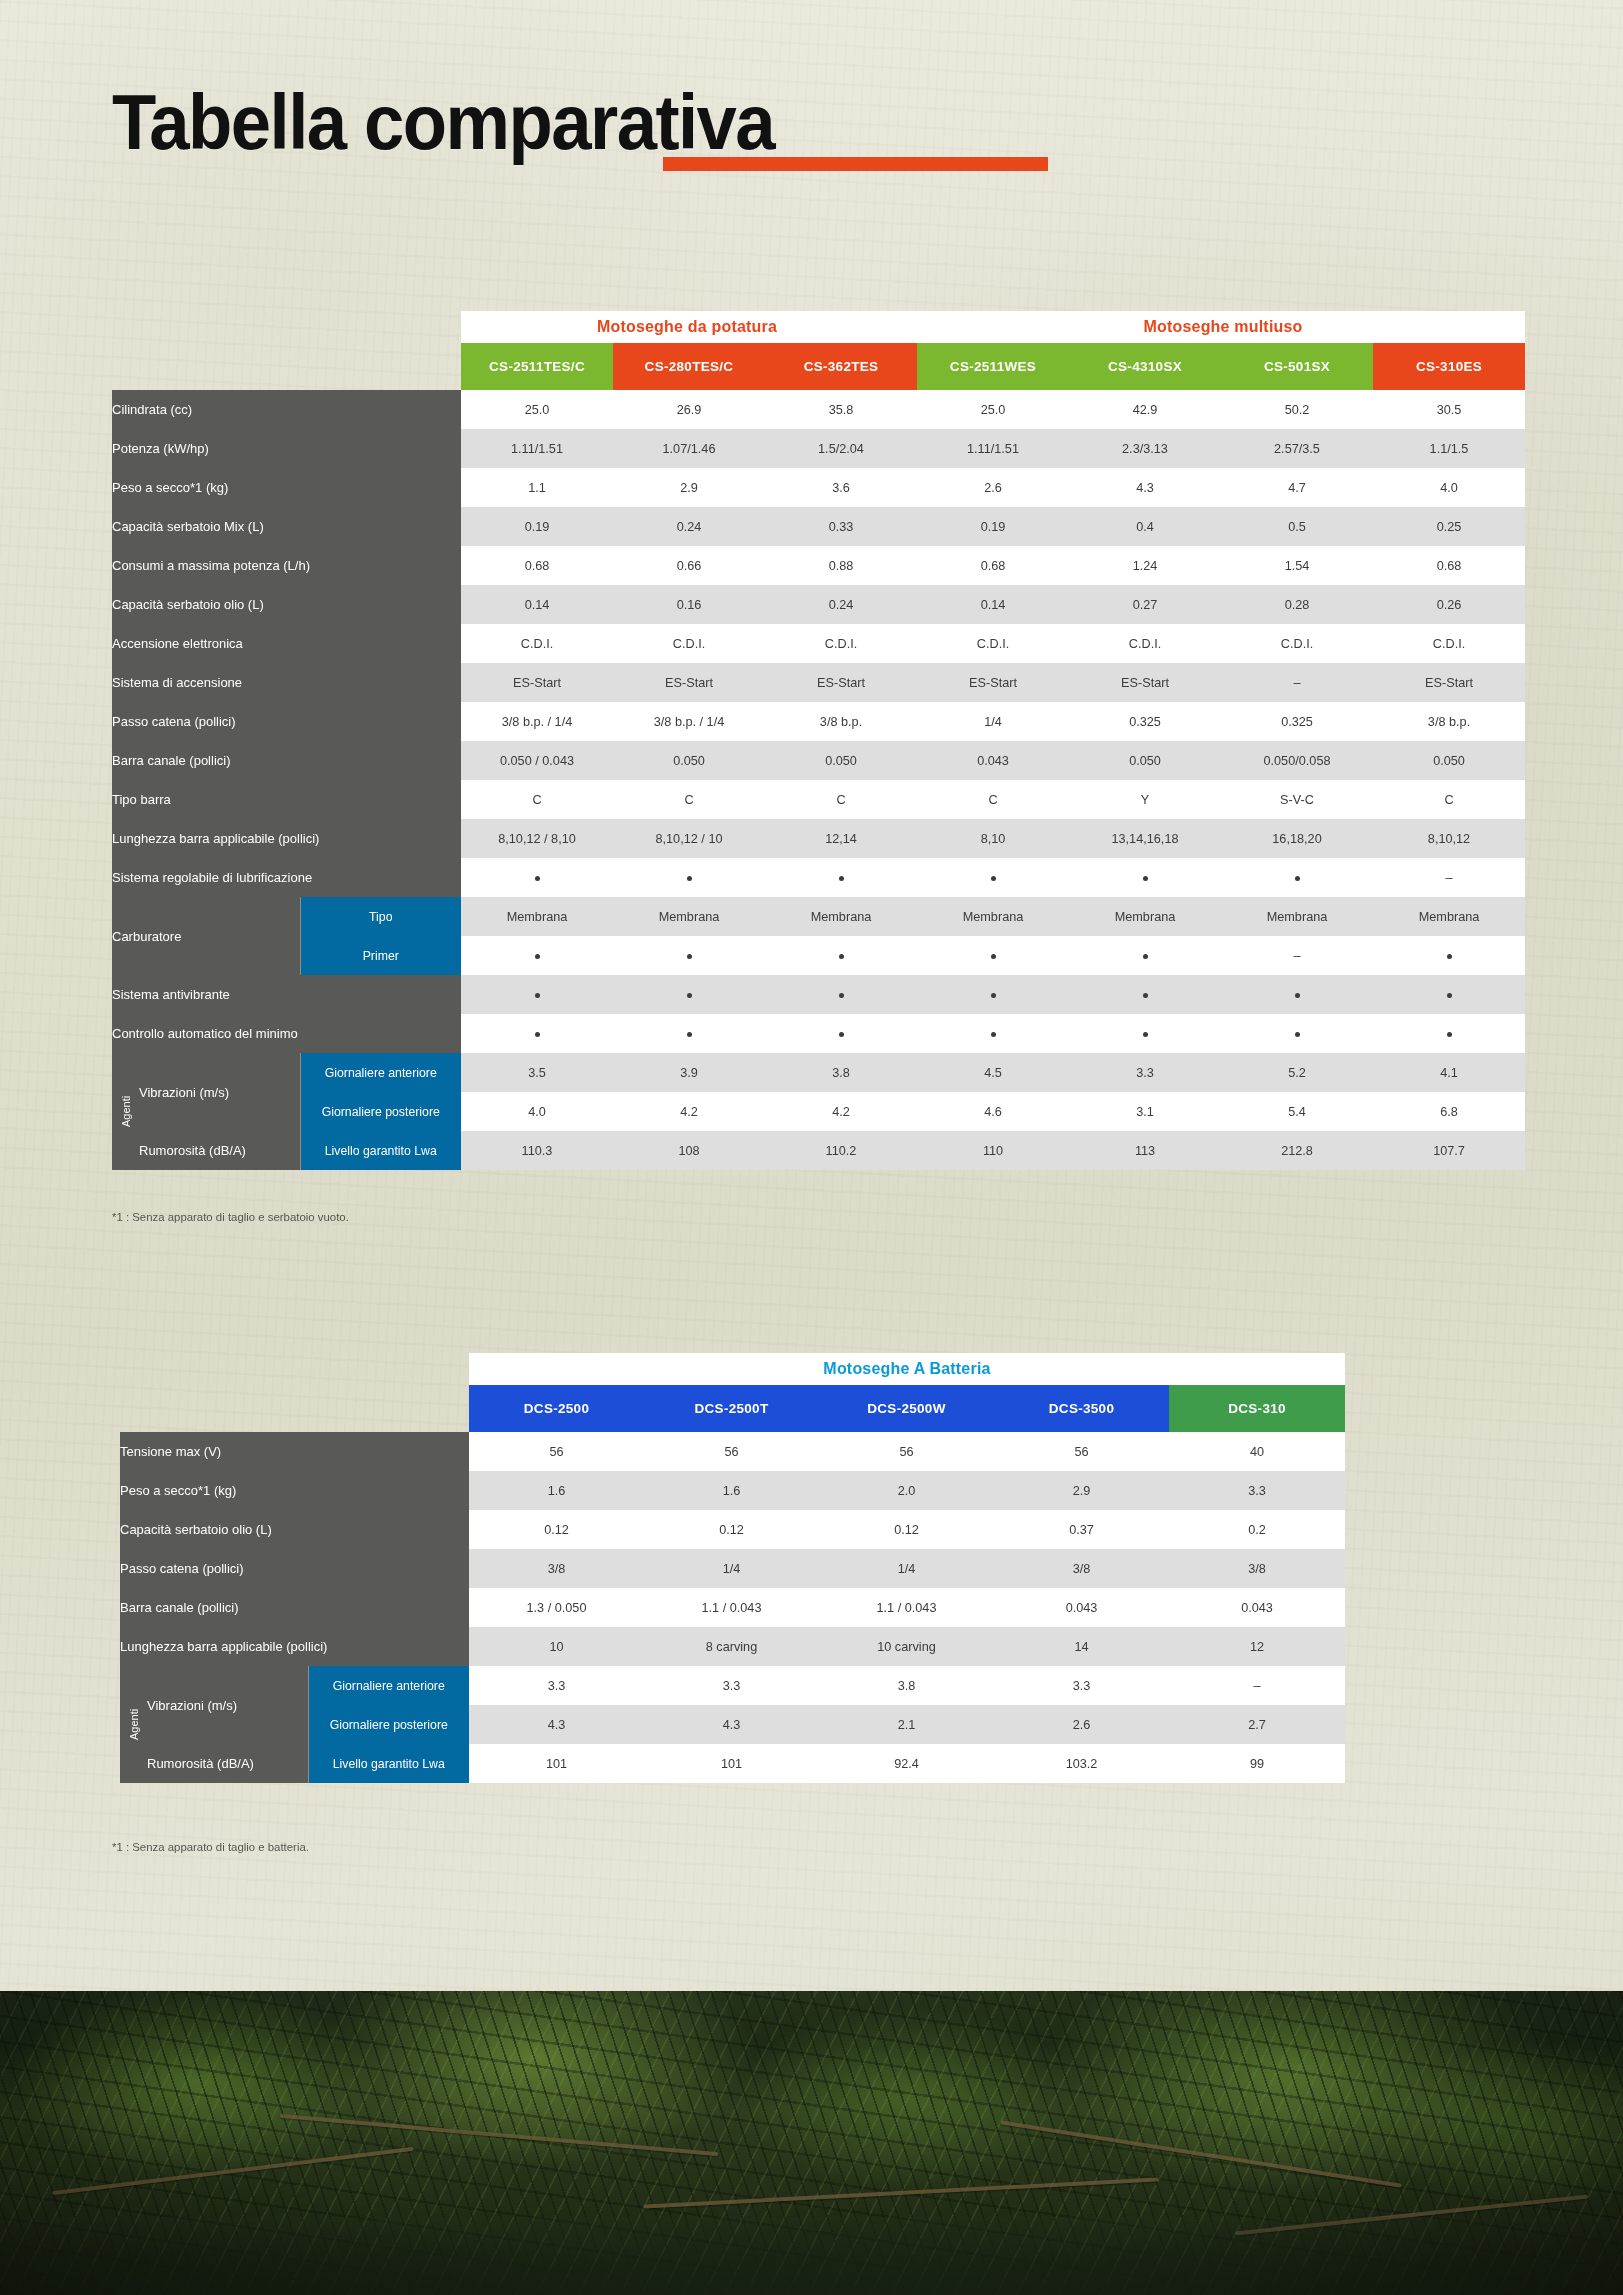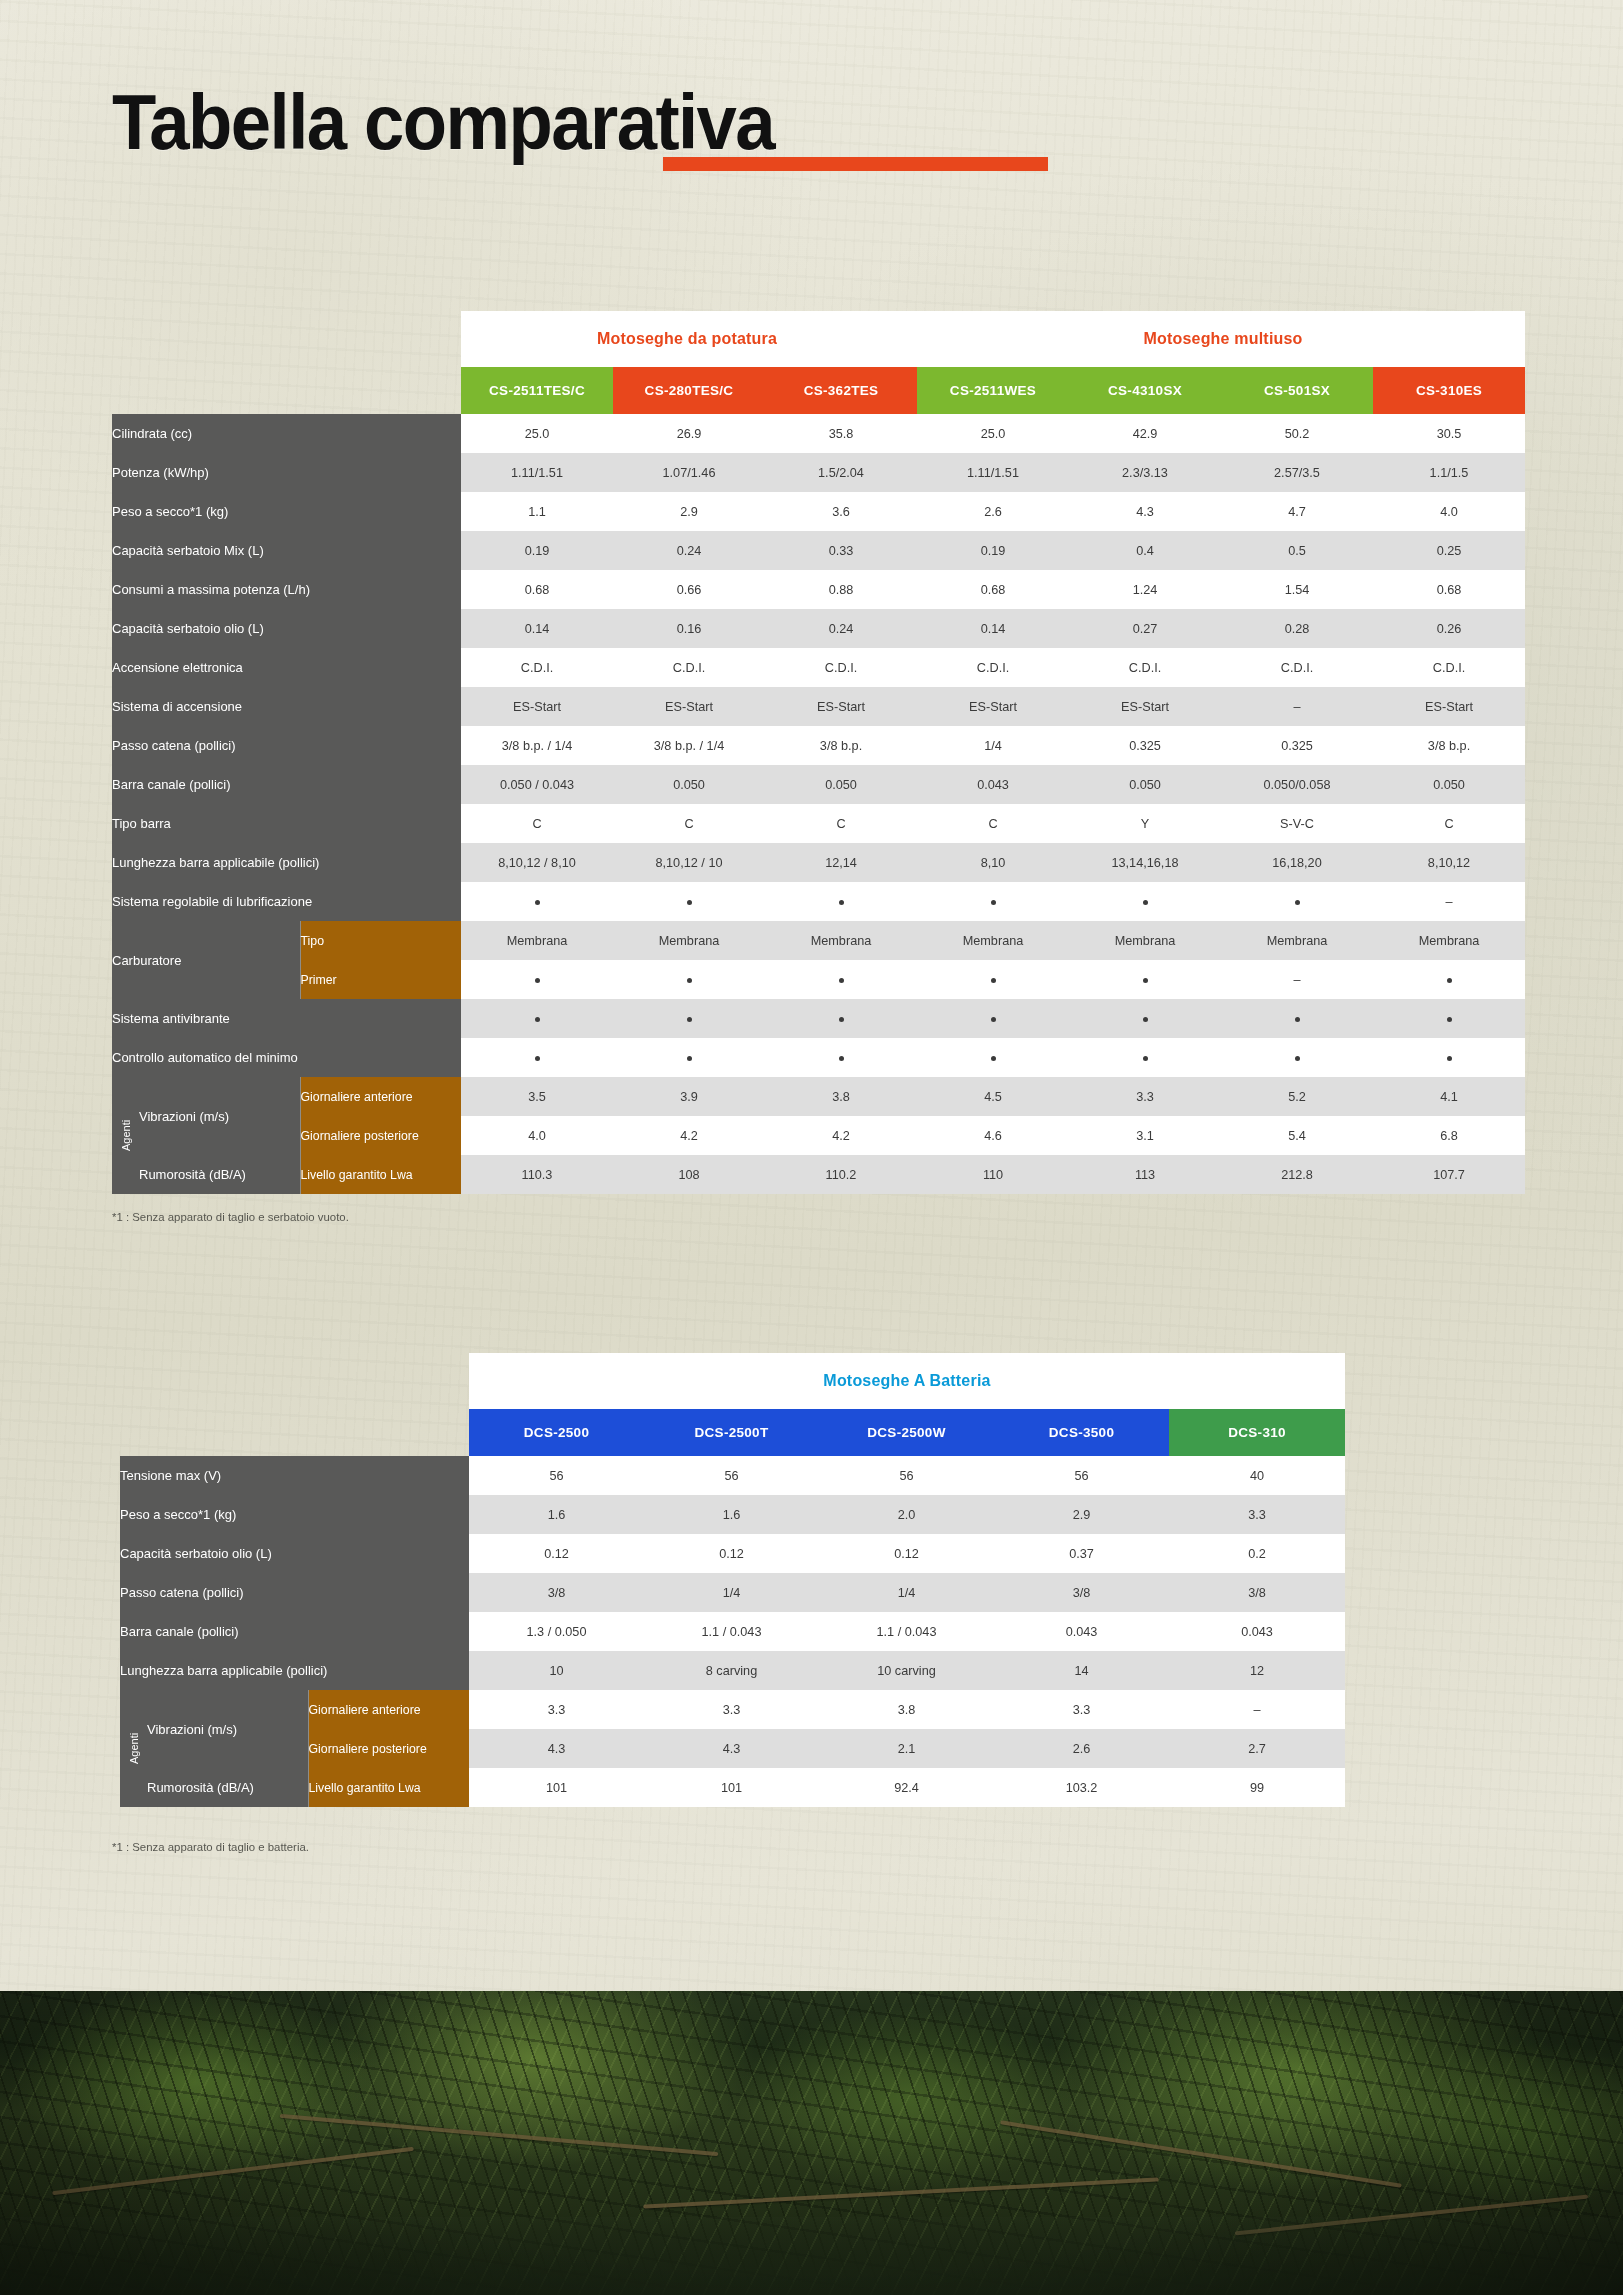--- a/index.html
+++ b/index.html
@@ -65,7 +65,7 @@
 
   
   .grp {
-    background:#fff; text-align:center; height:56px; vertical-align:middle;
+    background:#fff; text-align:center; height:32px; vertical-align:middle;
     font-size:16px; font-weight:bold; letter-spacing:0.2px;
   }
   .grp.orange { color:#e8471c; }

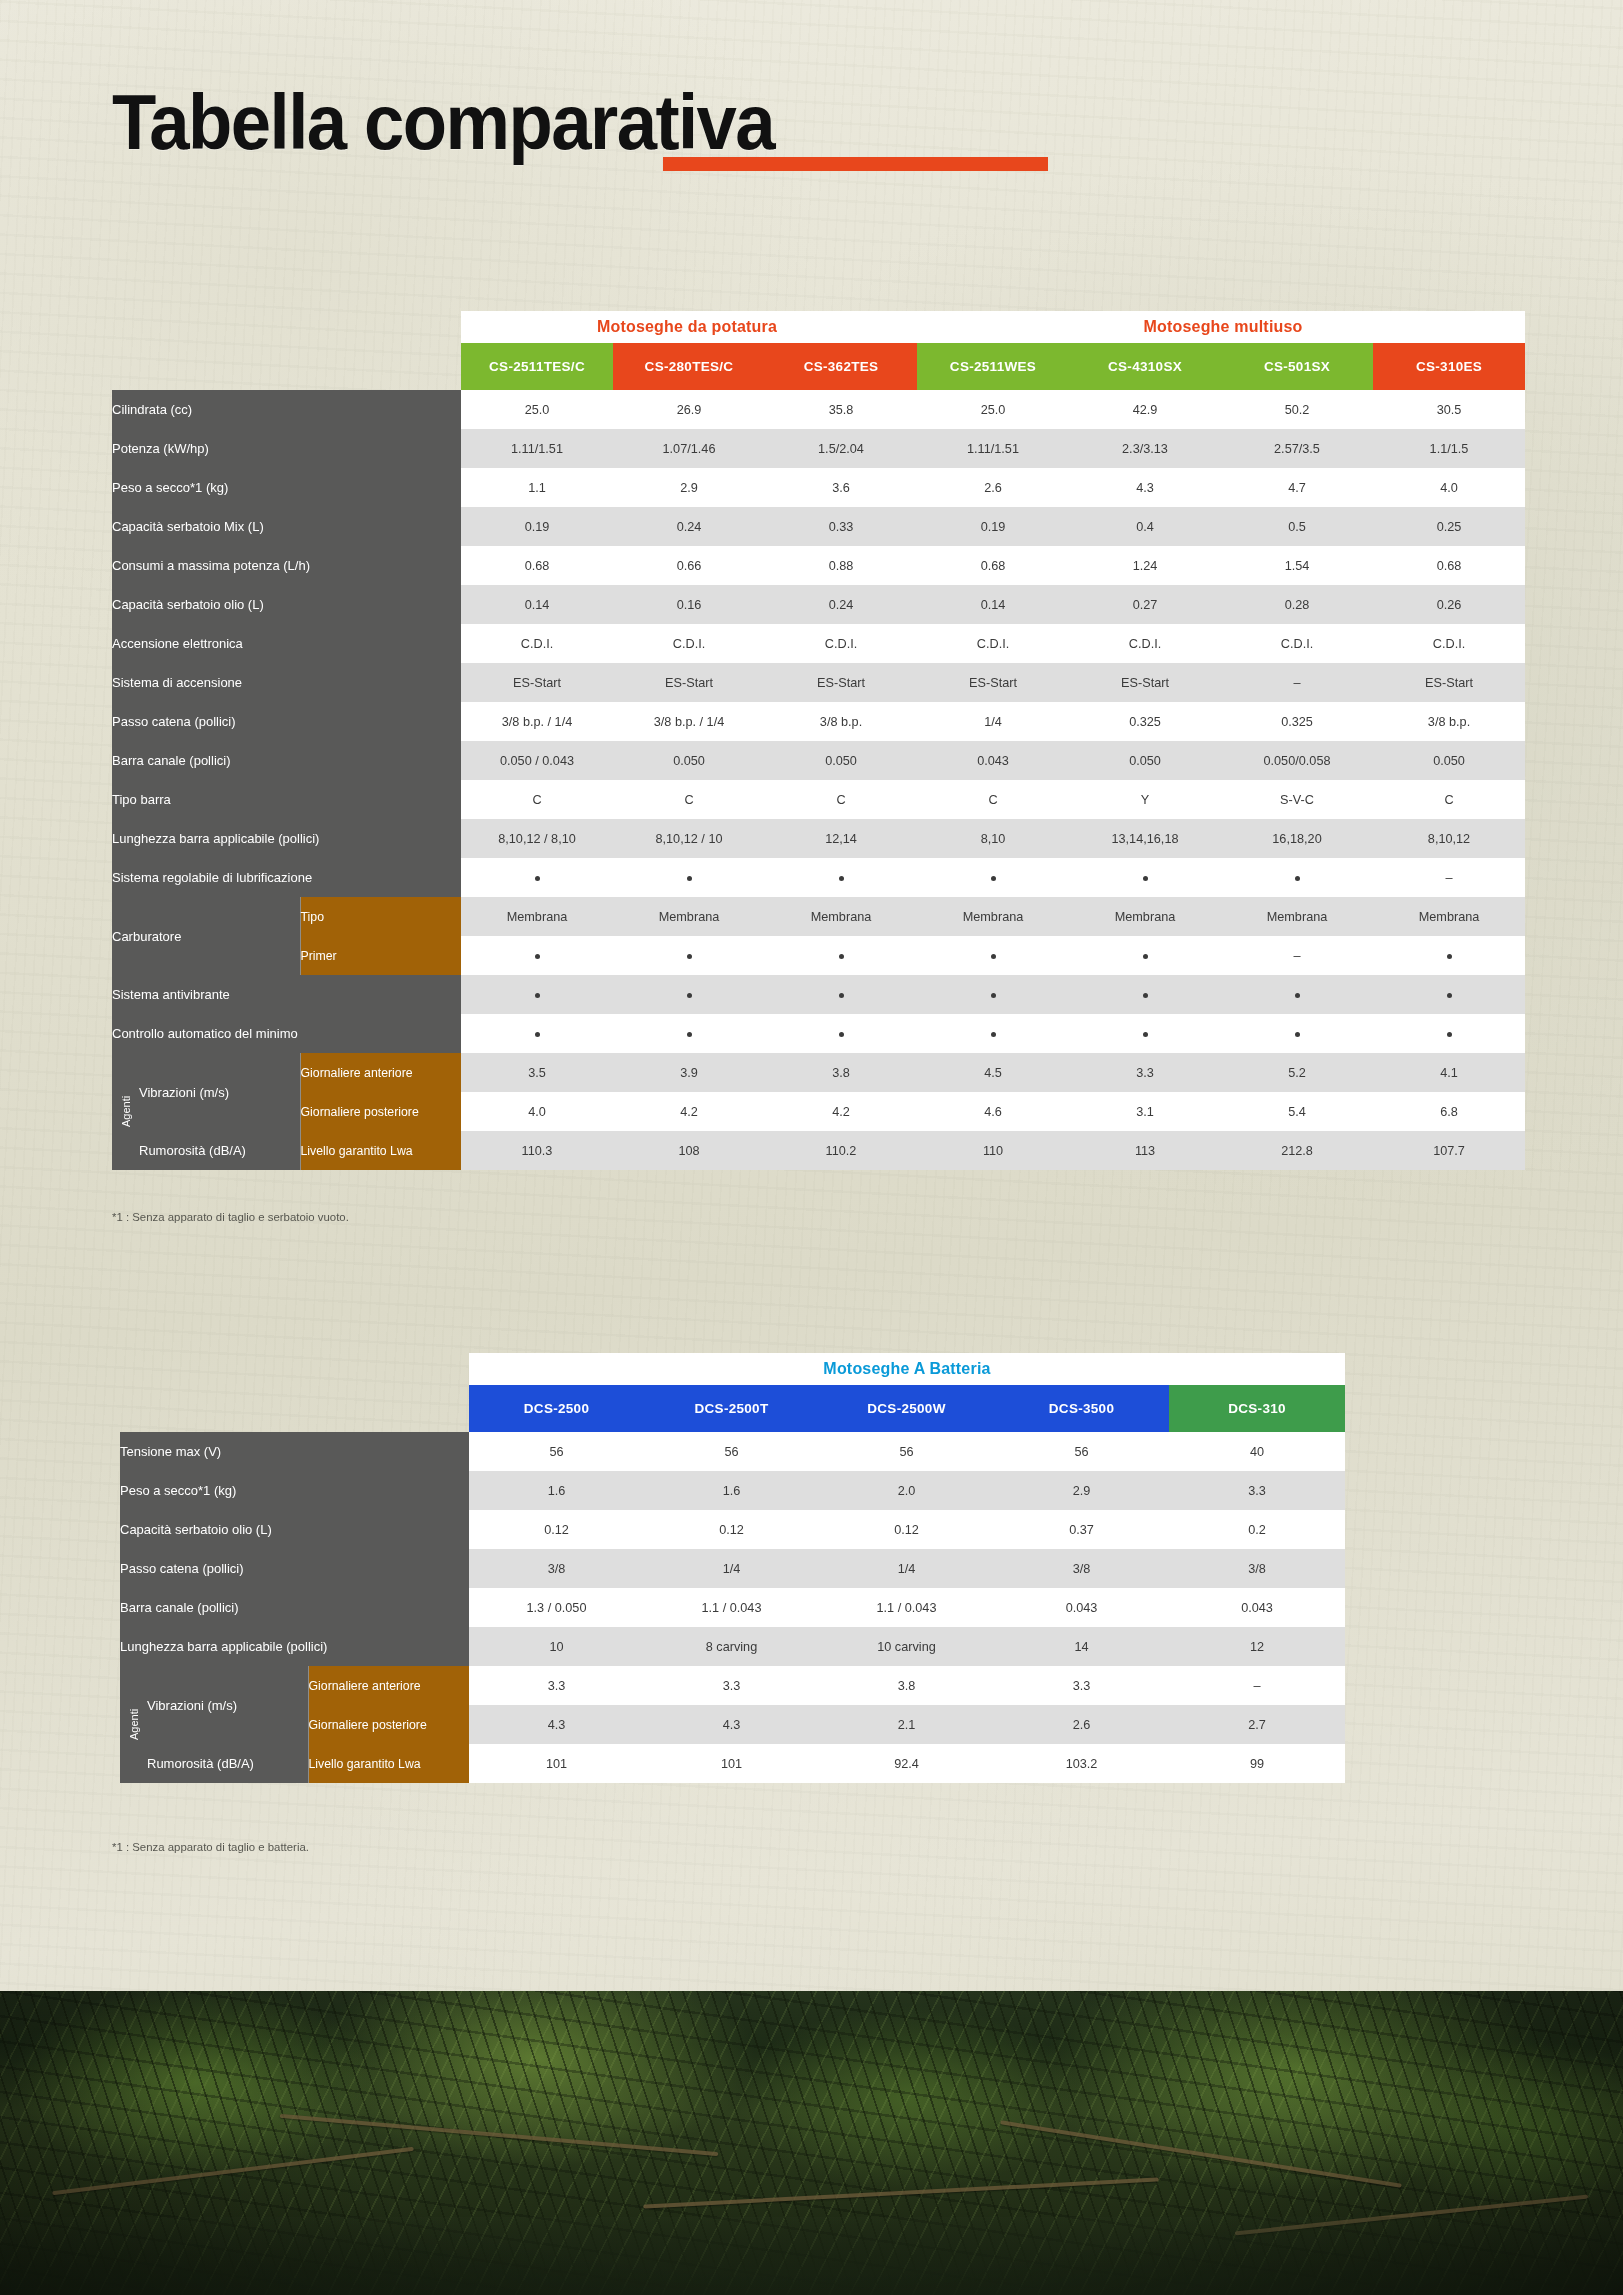--- a/index.html
+++ b/index.html
@@ -57,7 +57,7 @@
     height:39px; vertical-align:middle;
     text-align:left; white-space:nowrap;
   }
-  .lbl.sub { background:#a16207; border-left:0.8px solid #8d8d8a; font-size:12.3px;}
+  .lbl.sub { background:#0369a1; border-left:0.8px solid #8d8d8a; font-size:12.3px;text-align:center;}
   .lbl.vert {
     writing-mode:vertical-rl; transform:rotate(180deg);
     text-align:center; font-size:11px; padding:5px 0; width:27px;

